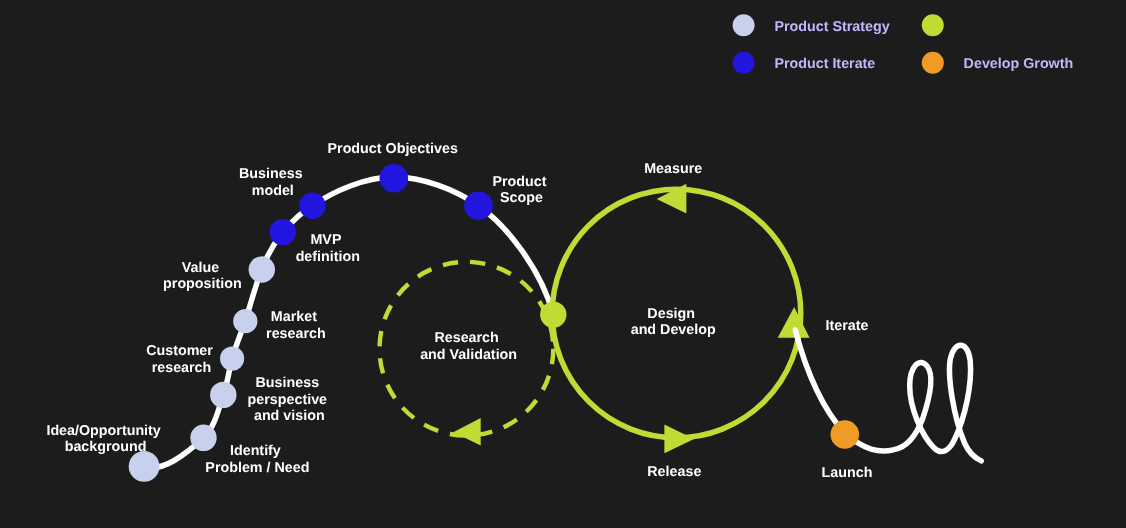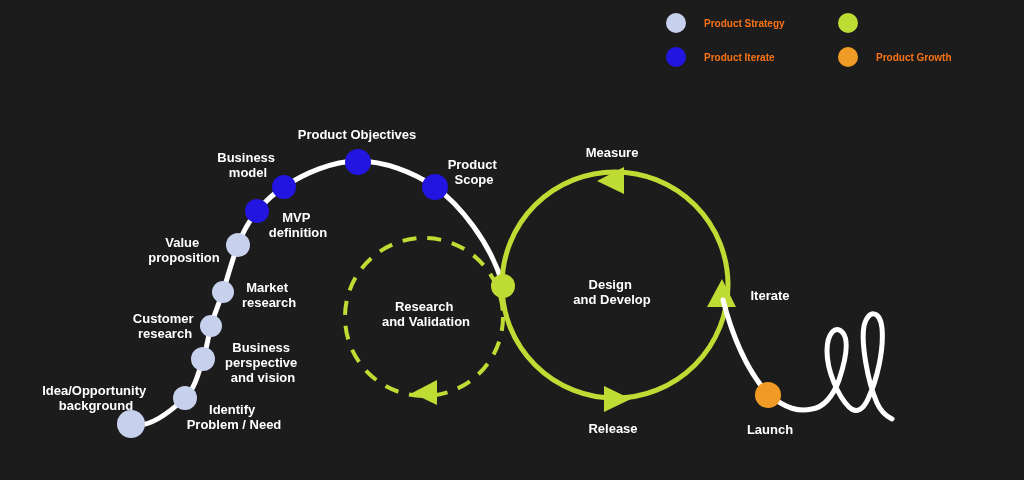--- a/index.html
+++ b/index.html
@@ -19,7 +19,7 @@
   }
   .legend-item {
     display: flex; align-items: center; gap: 18px;
-    color: #f97316; font-weight: 700; font-size: 10px;
+    color: #c4b5fd; font-weight: 700; font-size: 13px;
     white-space: nowrap;
   }
   .legend-dot {

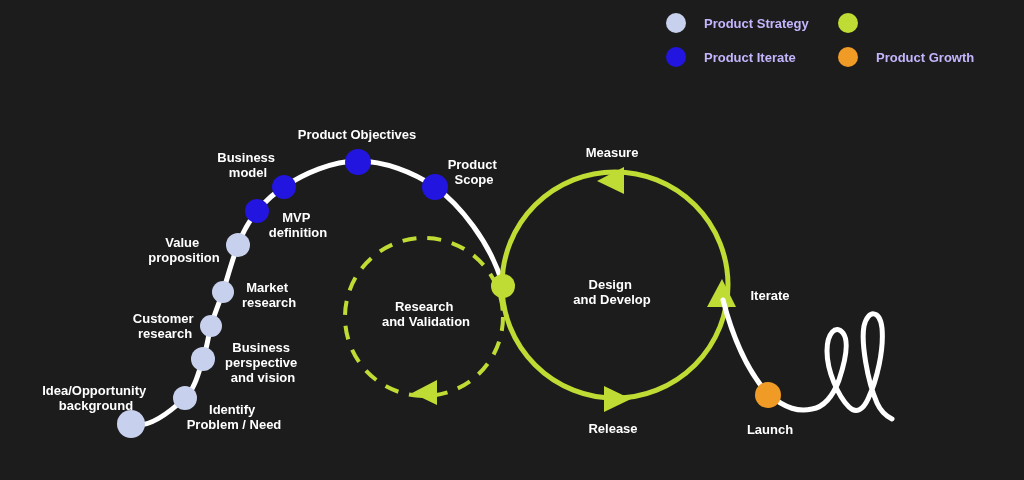--- a/index.html
+++ b/index.html
@@ -161,7 +161,7 @@
   </div>
   <div class="legend-item">
     <span class="legend-dot" style="background-color: rgb(240, 155, 38);"></span>
-    <span>Product Growth</span>
+    <span>Develop Growth</span>
   </div>
 </div>
 

